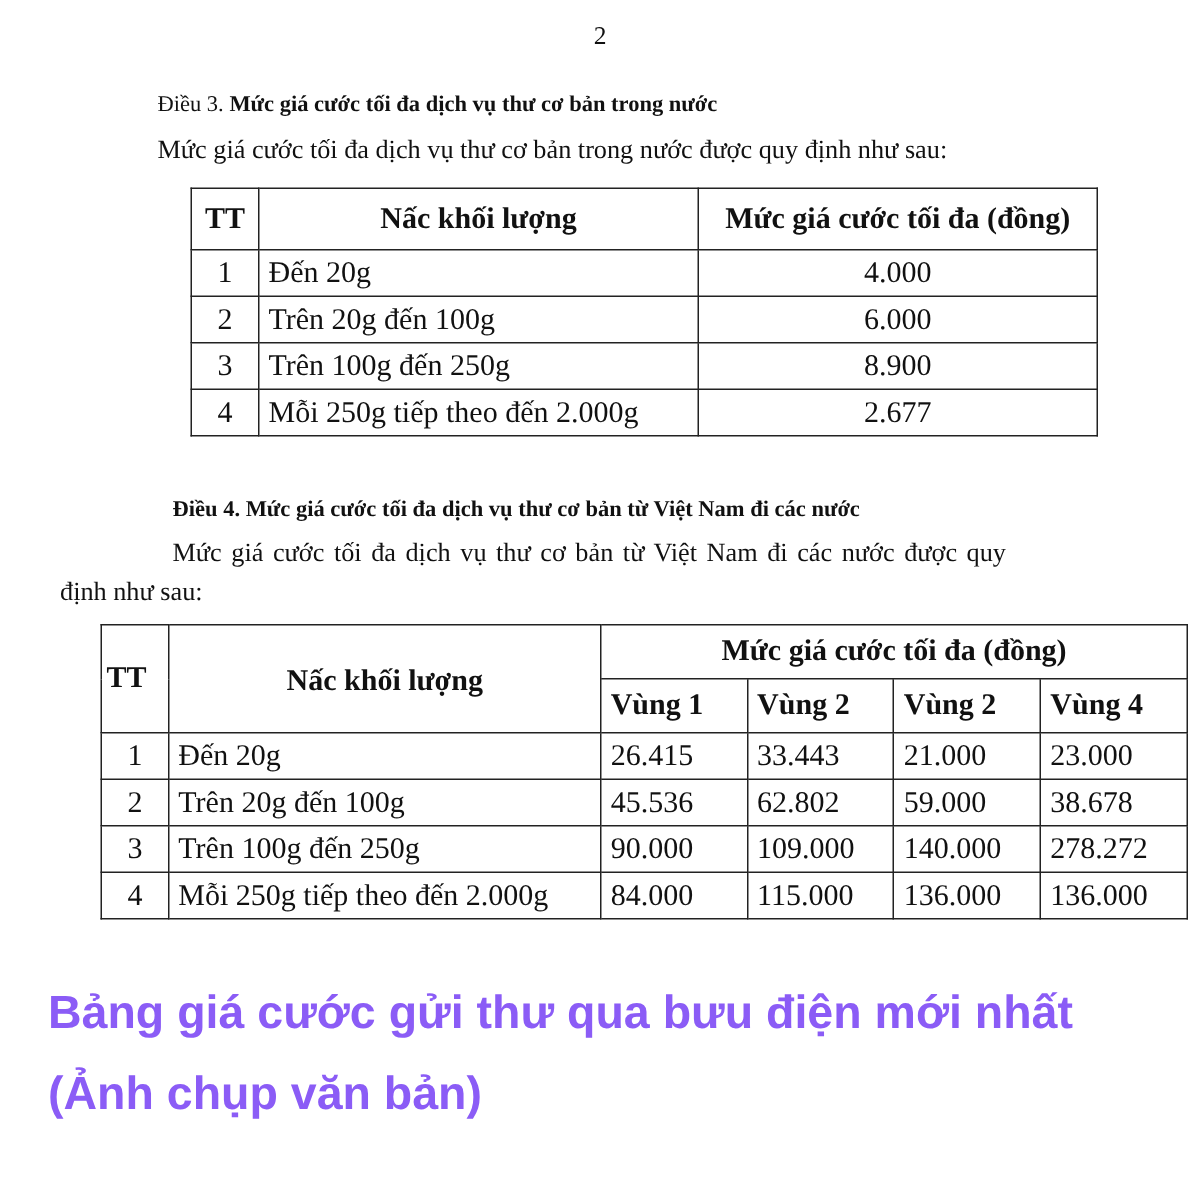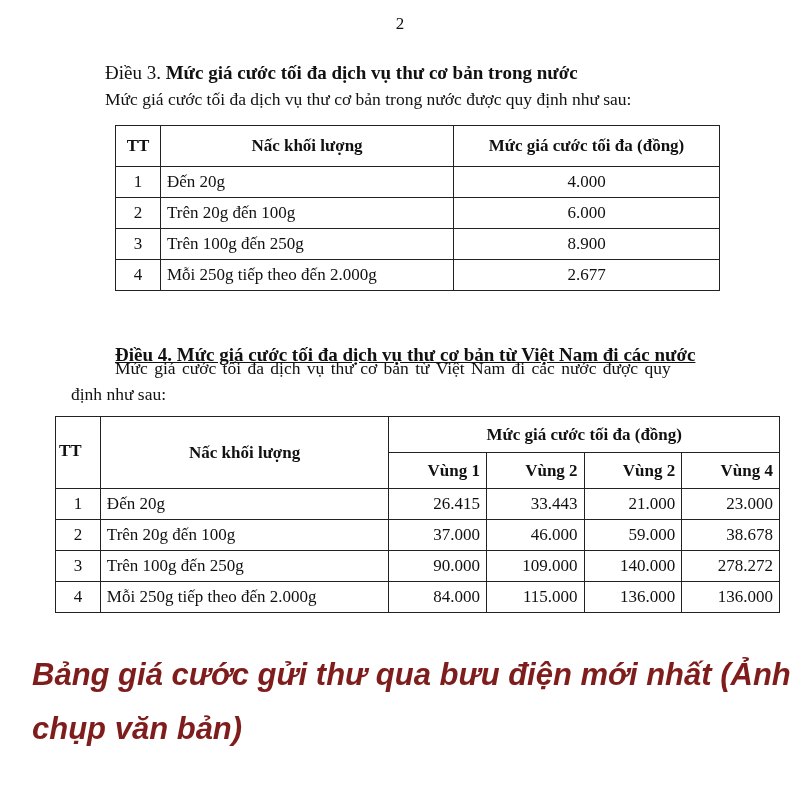--- a/index.html
+++ b/index.html
@@ -5,7 +5,7 @@
     html, body { margin:0; padding:0; }
     body { width:800px; height:800px; background:#ffffff; position:relative; overflow:hidden; color:#111; font-family:"Liberation Serif","DejaVu Serif",serif; }
     .page-num { position:absolute; left:0; width:800px; top:14px; text-align:center; font-size:17px; }
-    .heading { position:absolute; font-size:19px; font-weight:bold; white-space:nowrap; }
+    .heading { position:absolute; font-size:15px; font-weight:bold; white-space:nowrap; }
     .para { position:absolute; font-size:17.5px; white-space:nowrap; }
     table { position:absolute; border-collapse:collapse; font-size:17px; }
     td, th { border:1.6px solid #222; padding:0 6px; }

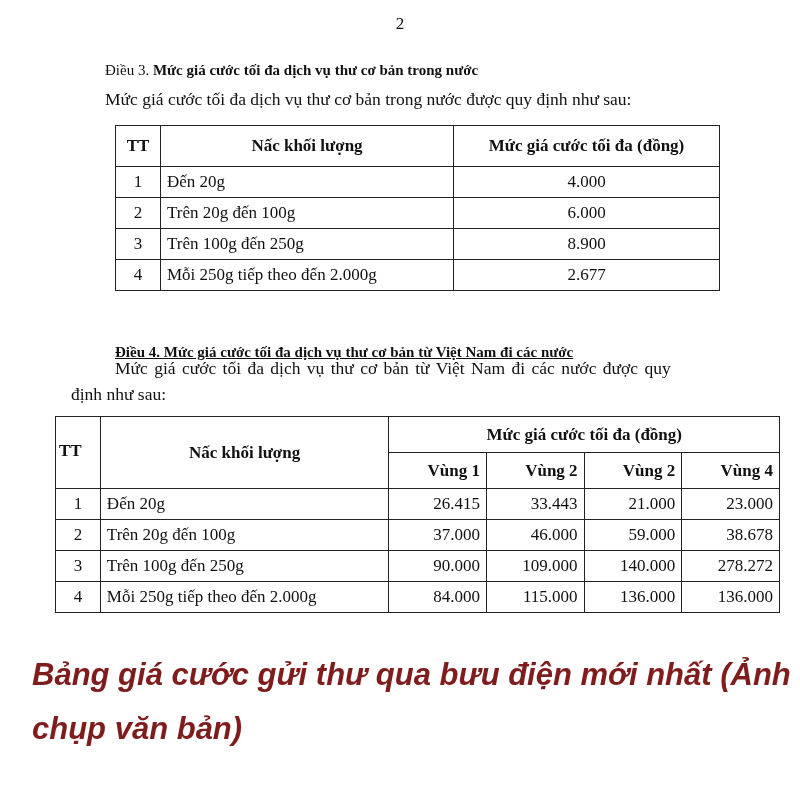--- a/index.html
+++ b/index.html
@@ -7,7 +7,7 @@
     .page-num { position:absolute; left:0; width:800px; top:14px; text-align:center; font-size:17px; }
     .heading { position:absolute; font-size:15px; font-weight:bold; white-space:nowrap; }
     .para { position:absolute; font-size:17.5px; white-space:nowrap; }
-    table { position:absolute; border-collapse:collapse; font-size:17px; }
+    table { position:absolute; border-collapse:collapse; font-size:20px;margin-left:12px; }
     td, th { border:1.6px solid #222; padding:0 6px; }
     th { font-weight:bold; }
     #t1 { left:115px; top:125px; width:605px; }

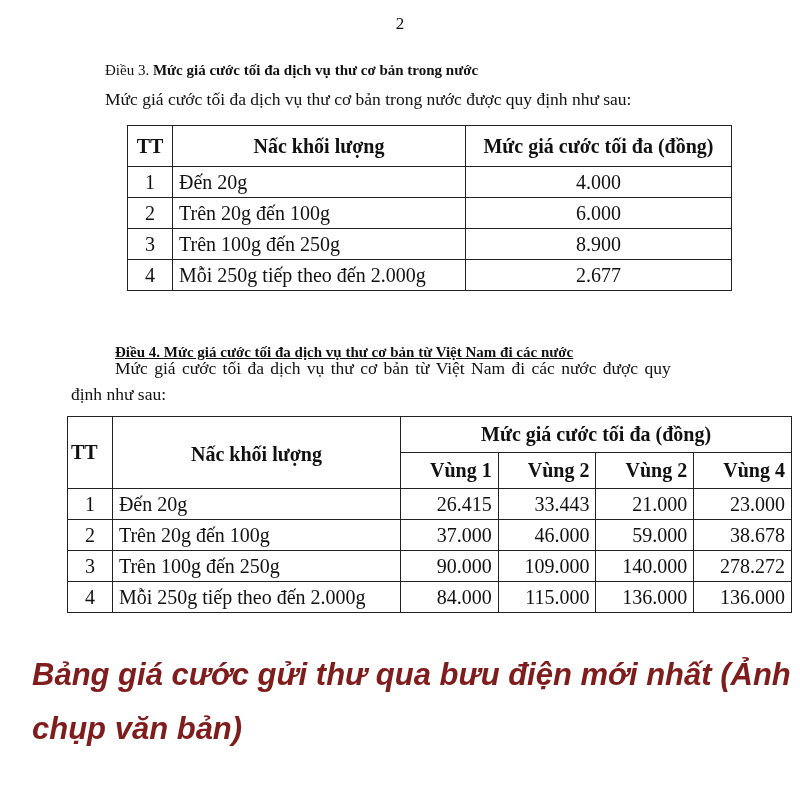--- a/index.html
+++ b/index.html
@@ -65,7 +65,7 @@
 </tbody>
   </table>
 
-<div class="heading" style="left:115px; top:344px;text-decoration:underline;">Điều 4. Mức giá cước tối đa dịch vụ thư cơ bản từ Việt Nam đi các nước</div>
+<div class="heading" style="left:115px; top:332px;">Điều 4. Mức giá cước tối đa dịch vụ thư cơ bản từ Việt Nam đi các nước</div>
 <div class="para" style="left:115px; top:358px; word-spacing:2px;">Mức giá cước tối đa dịch vụ thư cơ bản từ Việt Nam đi các nước được quy</div>
 <div class="para" style="left:71px; top:384px;">định như sau:</div>
 

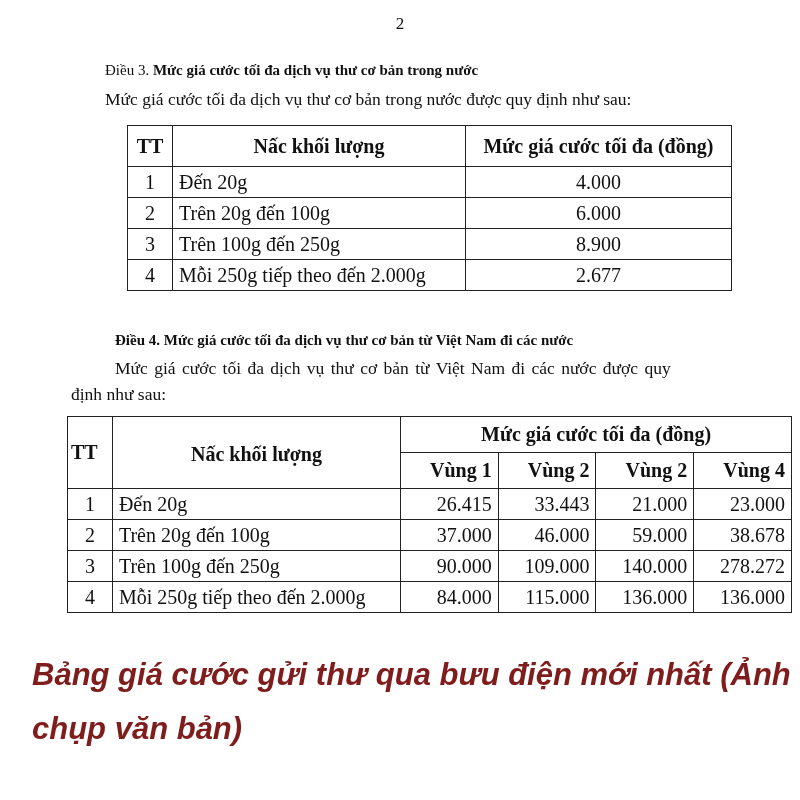--- a/index.html
+++ b/index.html
@@ -67,7 +67,7 @@
 
 <div class="heading" style="left:115px; top:332px;">Điều 4. Mức giá cước tối đa dịch vụ thư cơ bản từ Việt Nam đi các nước</div>
 <div class="para" style="left:115px; top:358px; word-spacing:2px;">Mức giá cước tối đa dịch vụ thư cơ bản từ Việt Nam đi các nước được quy</div>
-<div class="para" style="left:71px; top:384px;">định như sau:</div>
+<div class="para" style="left:40px; top:384px;">định như sau:</div>
 
 <table id="t2">
   <tbody>

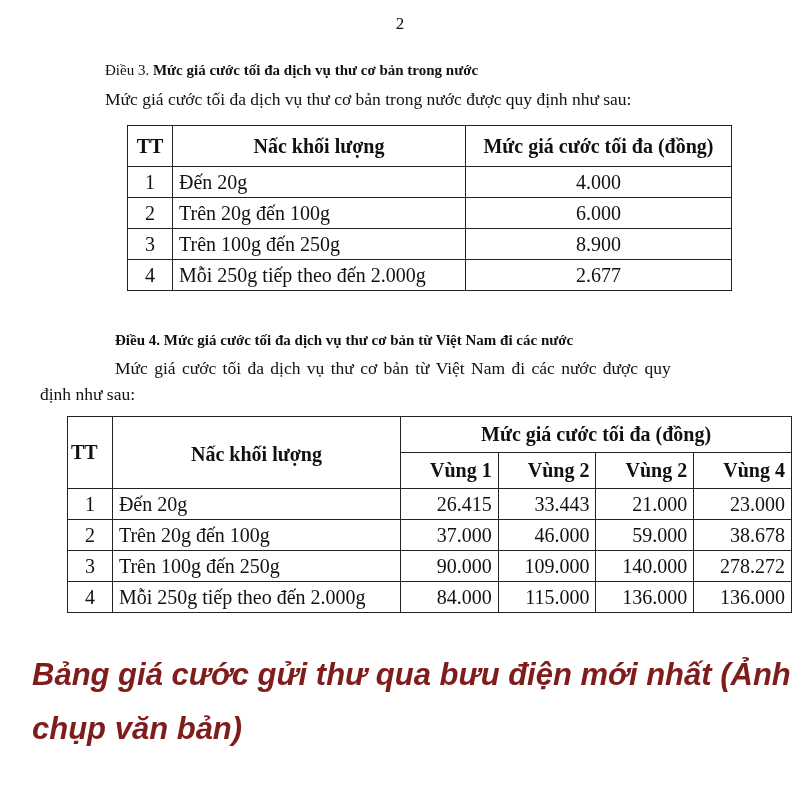--- a/index.html
+++ b/index.html
@@ -22,7 +22,7 @@
     #t2 td { height:30px; }
     #t2 .c-tt { width:32px; text-align:center; }
     #t2 .c-w { width:278px; text-align:left; }
-    #t2 .c-p { width:85px; text-align:right; }
+    #t2 .c-p { width:85px; text-align:left; }
     #t2 th.tt-h { vertical-align:top; padding-top:24px; text-align:left; padding-left:3px; }
     #t2 th.w-h { vertical-align:top; padding-top:26px; }
     .caption { position:absolute; left:32px; top:648px; width:760px; font-family:"Liberation Sans","DejaVu Sans",sans-serif; font-style:italic; font-weight:bold; font-size:31px; line-height:54px; color:#7f1d1d; }

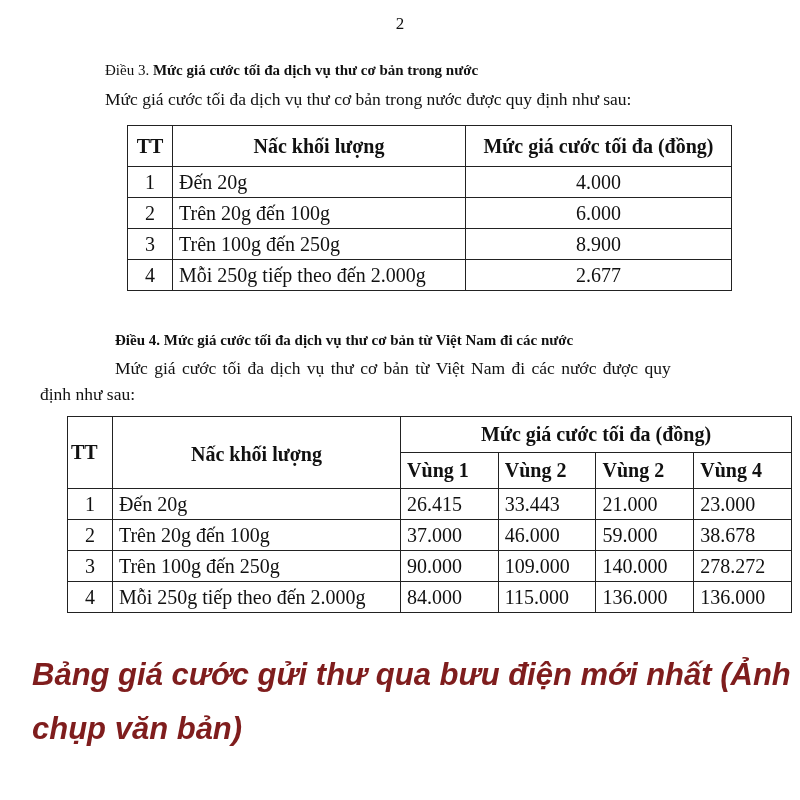--- a/index.html
+++ b/index.html
@@ -93,7 +93,7 @@
   <tr>
     <td class="c-tt">2</td>
     <td class="c-w">Trên 20g đến 100g</td>
-    <td class="c-p">37.000</td>
+    <td class="c-p">45.536</td>
     <td class="c-p">46.000</td>
     <td class="c-p">59.000</td>
     <td class="c-p">38.678</td>

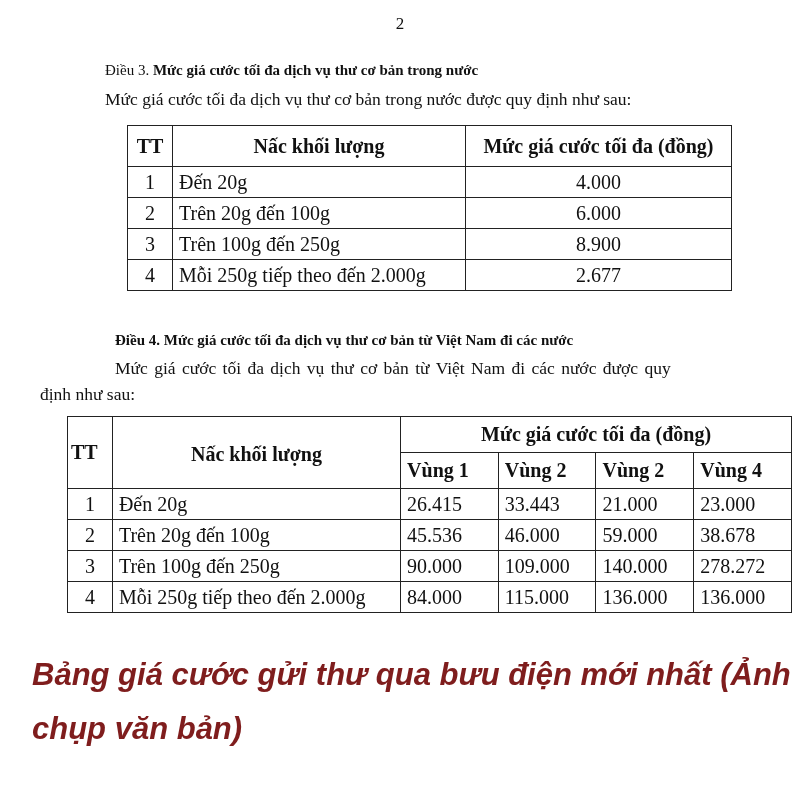--- a/index.html
+++ b/index.html
@@ -94,7 +94,7 @@
     <td class="c-tt">2</td>
     <td class="c-w">Trên 20g đến 100g</td>
     <td class="c-p">45.536</td>
-    <td class="c-p">46.000</td>
+    <td class="c-p">62.802</td>
     <td class="c-p">59.000</td>
     <td class="c-p">38.678</td>
   </tr>

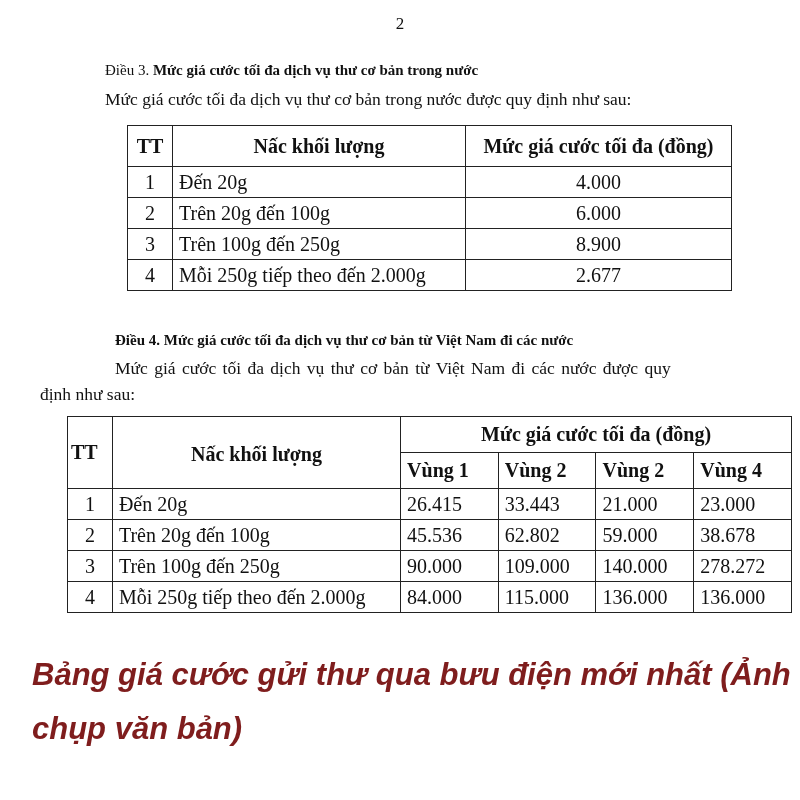--- a/index.html
+++ b/index.html
@@ -25,7 +25,7 @@
     #t2 .c-p { width:85px; text-align:left; }
     #t2 th.tt-h { vertical-align:top; padding-top:24px; text-align:left; padding-left:3px; }
     #t2 th.w-h { vertical-align:top; padding-top:26px; }
-    .caption { position:absolute; left:32px; top:648px; width:760px; font-family:"Liberation Sans","DejaVu Sans",sans-serif; font-style:italic; font-weight:bold; font-size:31px; line-height:54px; color:#7f1d1d; }
+    .caption { position:absolute; left:32px; top:648px; width:760px; font-family:"Liberation Sans","DejaVu Sans",sans-serif; font-weight:bold; font-size:31px; line-height:54px; color:#8b5cf6; }
   </style>
 </head>
 <body>

